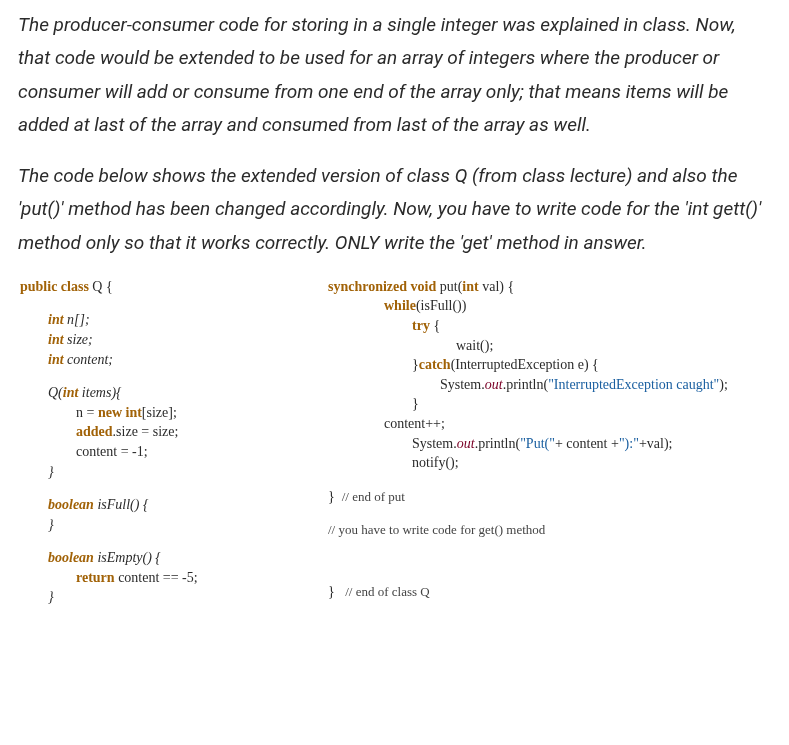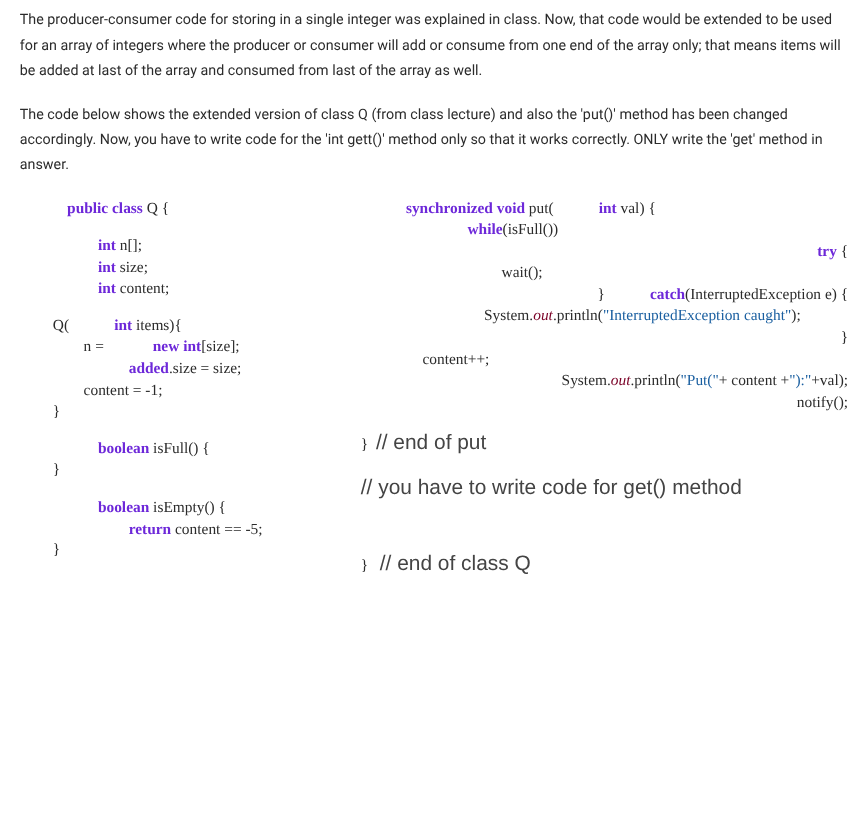--- a/index.html
+++ b/index.html
@@ -15,10 +15,11 @@
       color: #2b2b2b;
     }
     .paragraph {
-      font-size: 13px;
+      font-size: 19px;
       line-height: 1.75;
       color: #2b2b2b;
       margin-bottom: 18px;
+      font-style: italic;
     }
     .code-area {
       display: flex;

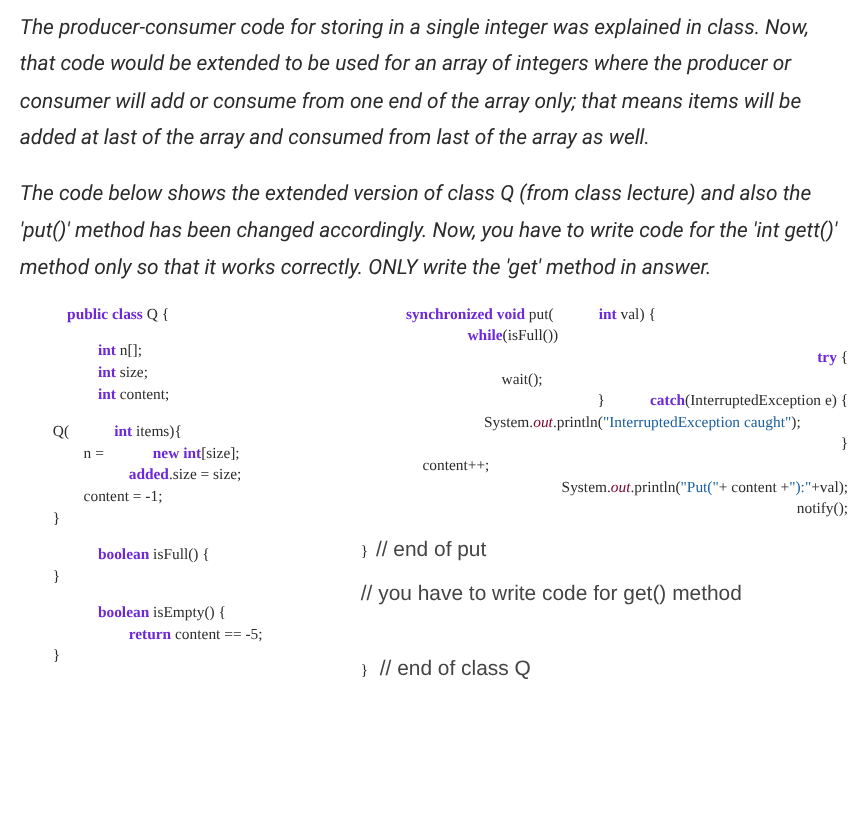--- a/index.html
+++ b/index.html
@@ -36,9 +36,8 @@
       flex: 1;
     }
     .kw {
-      color: #6d28d9;
+      color: #a16207;
       font-weight: bold;
-      margin-left: 41px;
     }
     .str {
       color: #1a5fa0;

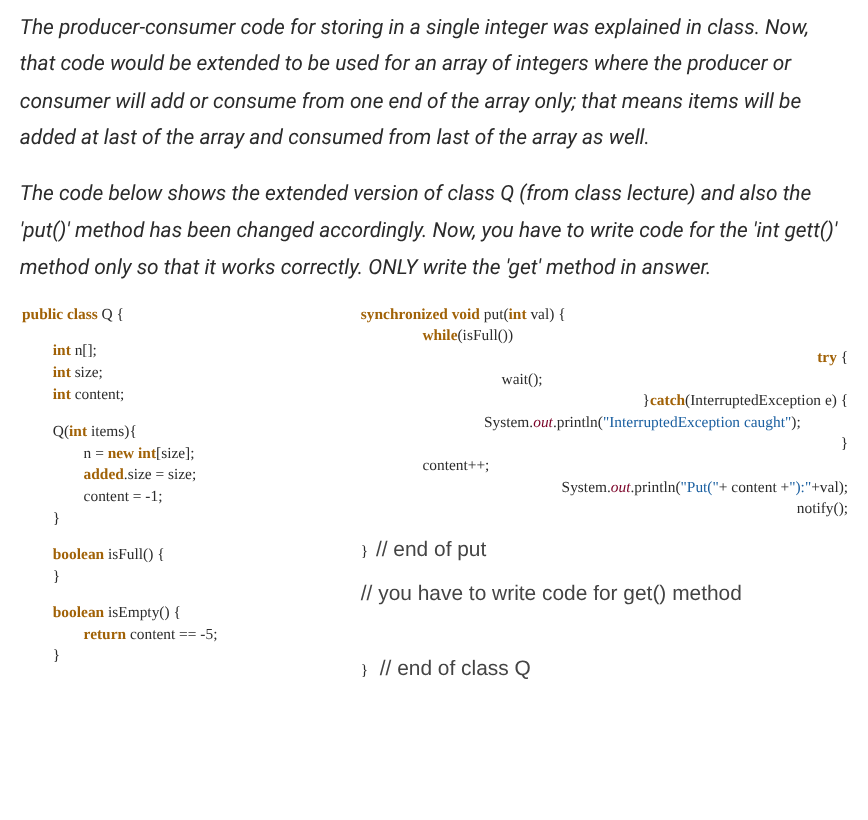--- a/index.html
+++ b/index.html
@@ -56,7 +56,7 @@
     .codeline {
       white-space: pre;
     }
-    .i1 { padding-left: 28px; }
+    .i1 { padding-left: 28px; font-style: italic; }
     .i2 { padding-left: 56px; }
     .i3 { padding-left: 84px; text-align: right; }
     .i4 { padding-left: 112px; }

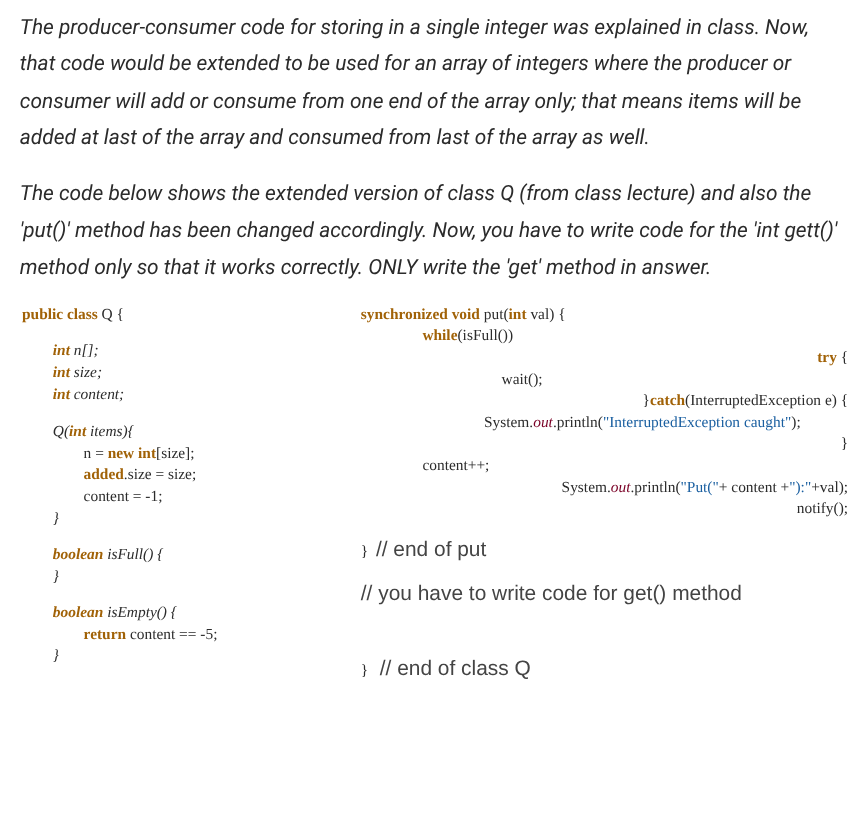--- a/index.html
+++ b/index.html
@@ -58,7 +58,7 @@
     }
     .i1 { padding-left: 28px; font-style: italic; }
     .i2 { padding-left: 56px; }
-    .i3 { padding-left: 84px; text-align: right; }
+    .i3 { padding-left: 84px; }
     .i4 { padding-left: 112px; }
     .i5 { padding-left: 128px; }
     .spacer { height: 14px; }

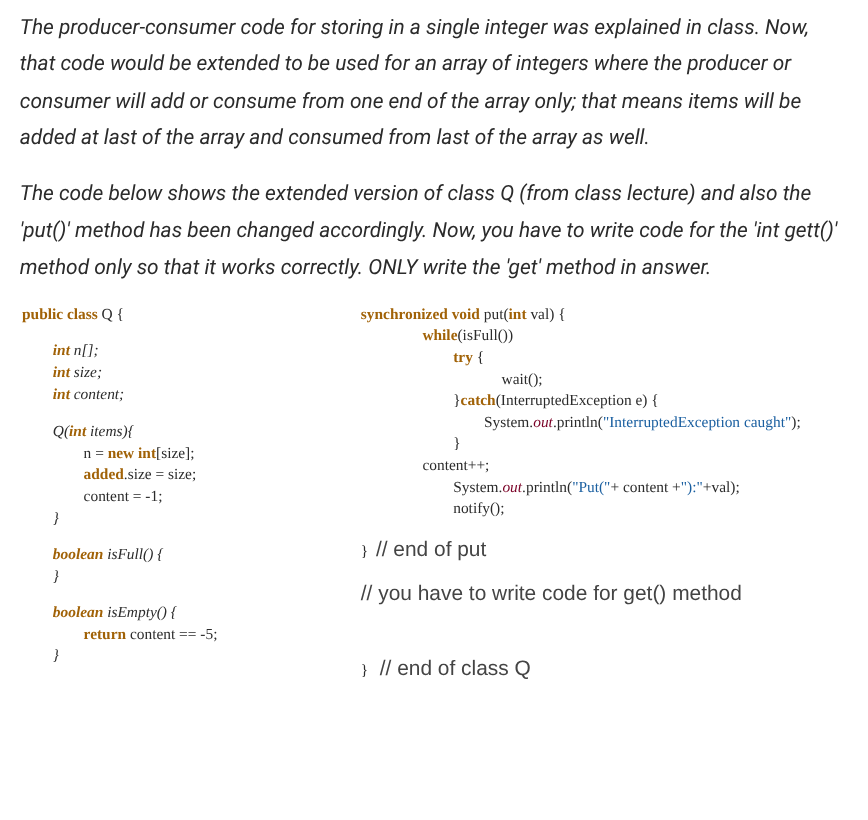--- a/index.html
+++ b/index.html
@@ -48,9 +48,9 @@
       margin-top: 48px;
     }
     .comment {
-      font-family: Liberation Sans, sans-serif;
+      font-family: Liberation Serif, serif;
       color: #444;
-      font-size: 19px;
+      font-size: 13px;
       text-align: center;
     }
     .codeline {

